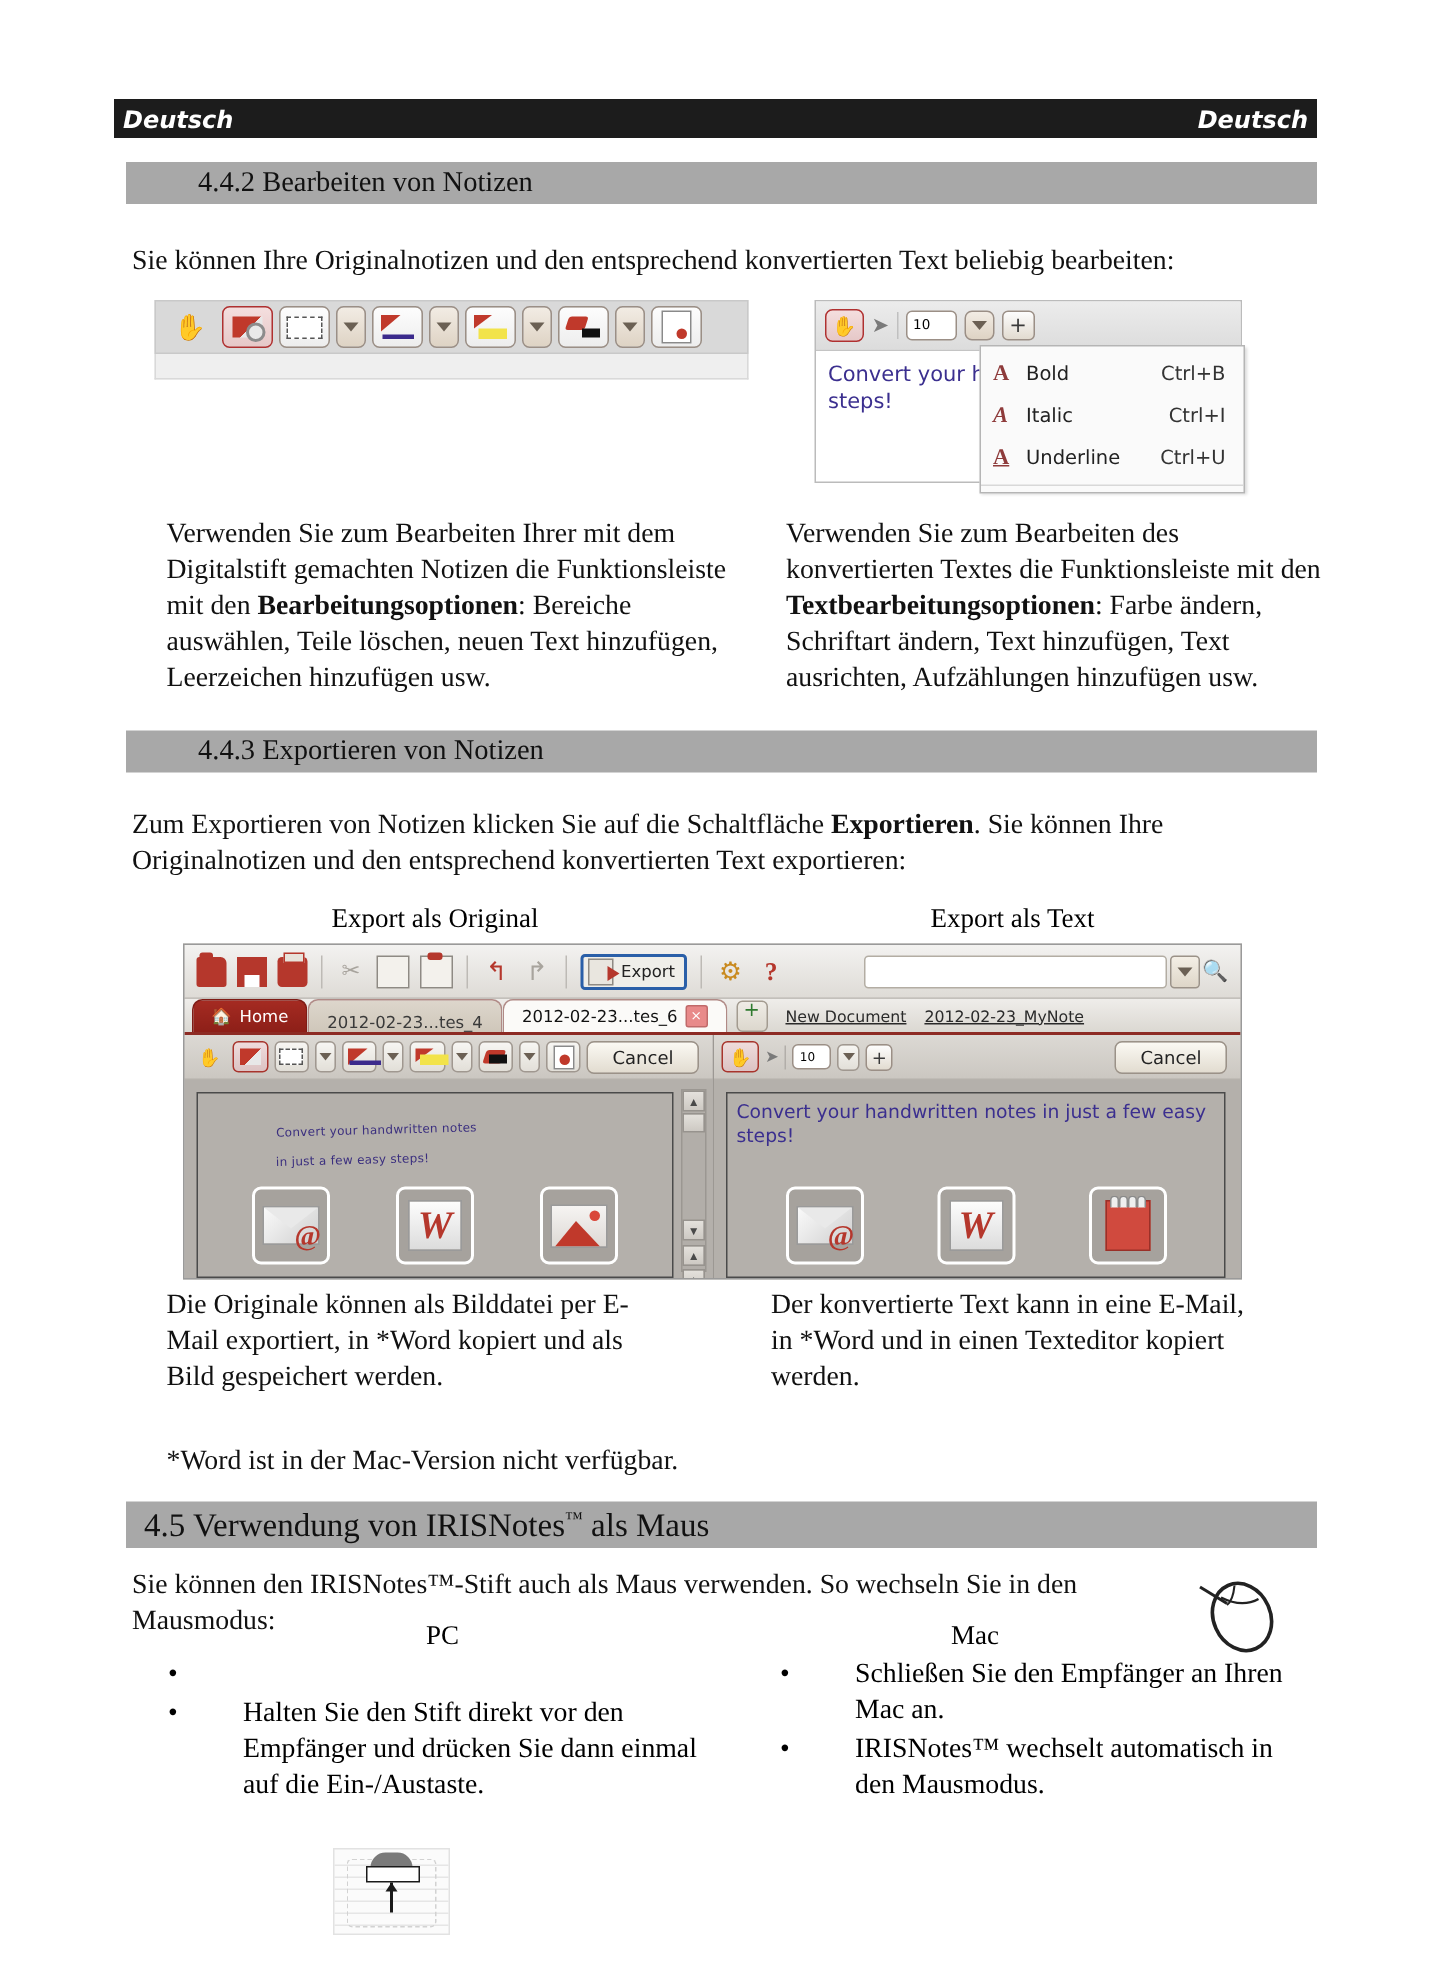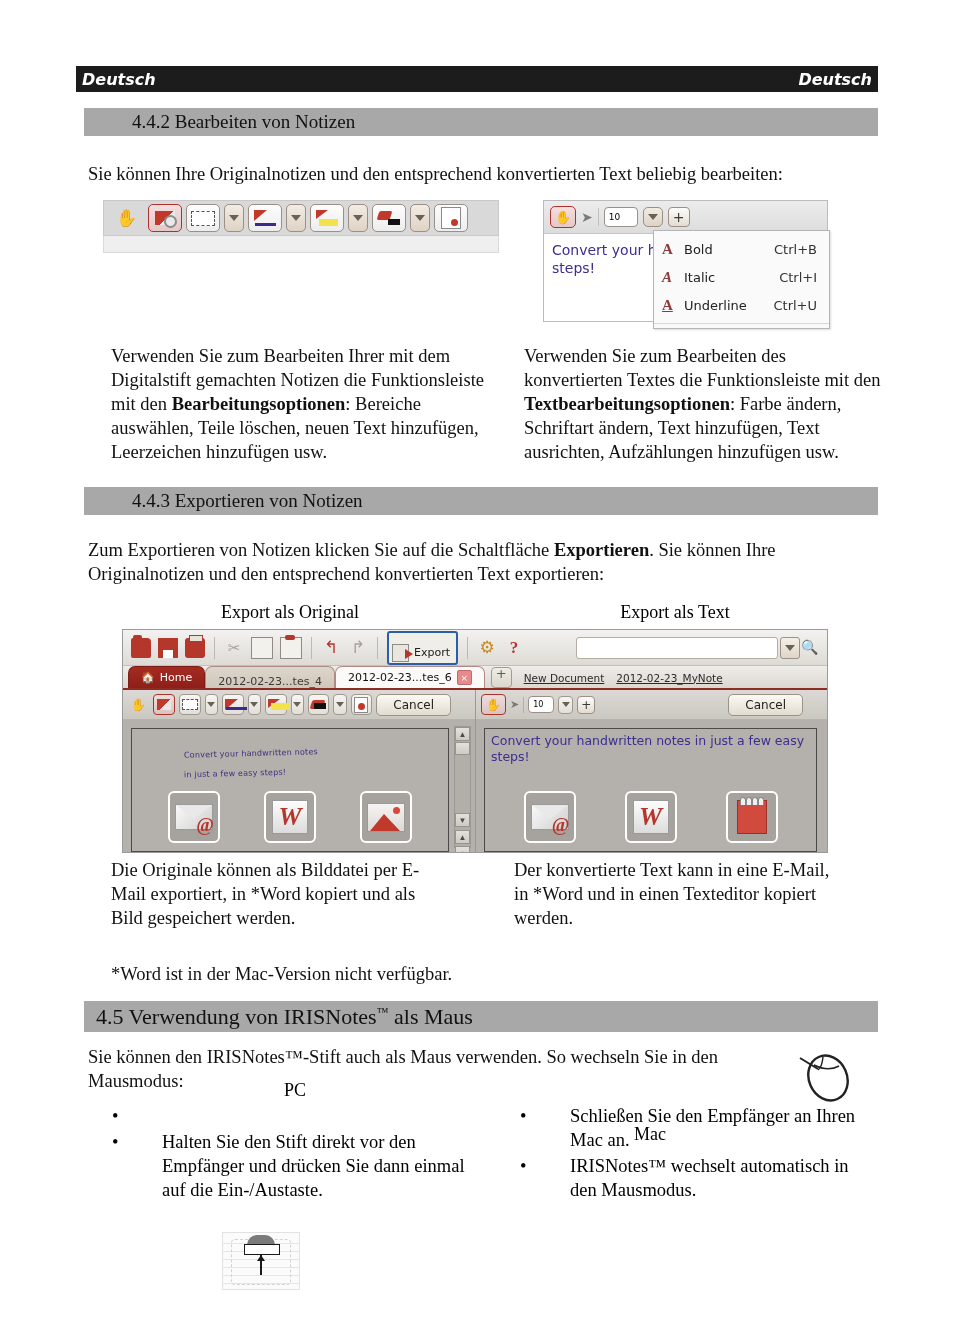--- a/index.html
+++ b/index.html
@@ -187,7 +187,7 @@
   .exportbtn{
     display:flex;align-items:center;gap:5px;
     border:2px solid #2a5fa8;border-radius:3px;
-    padding:11px 6px 1px 3px;background:#efeee9;
+    padding:1px 6px 1px 3px;background:#efeee9;
     font-family:"DejaVu Sans",sans-serif;font-size:11px;color:#222;
   }
   .exportbtn .ebox{width:15px;height:16px;background:#e9e6df;border:1.5px solid #8e8a84;position:relative;}

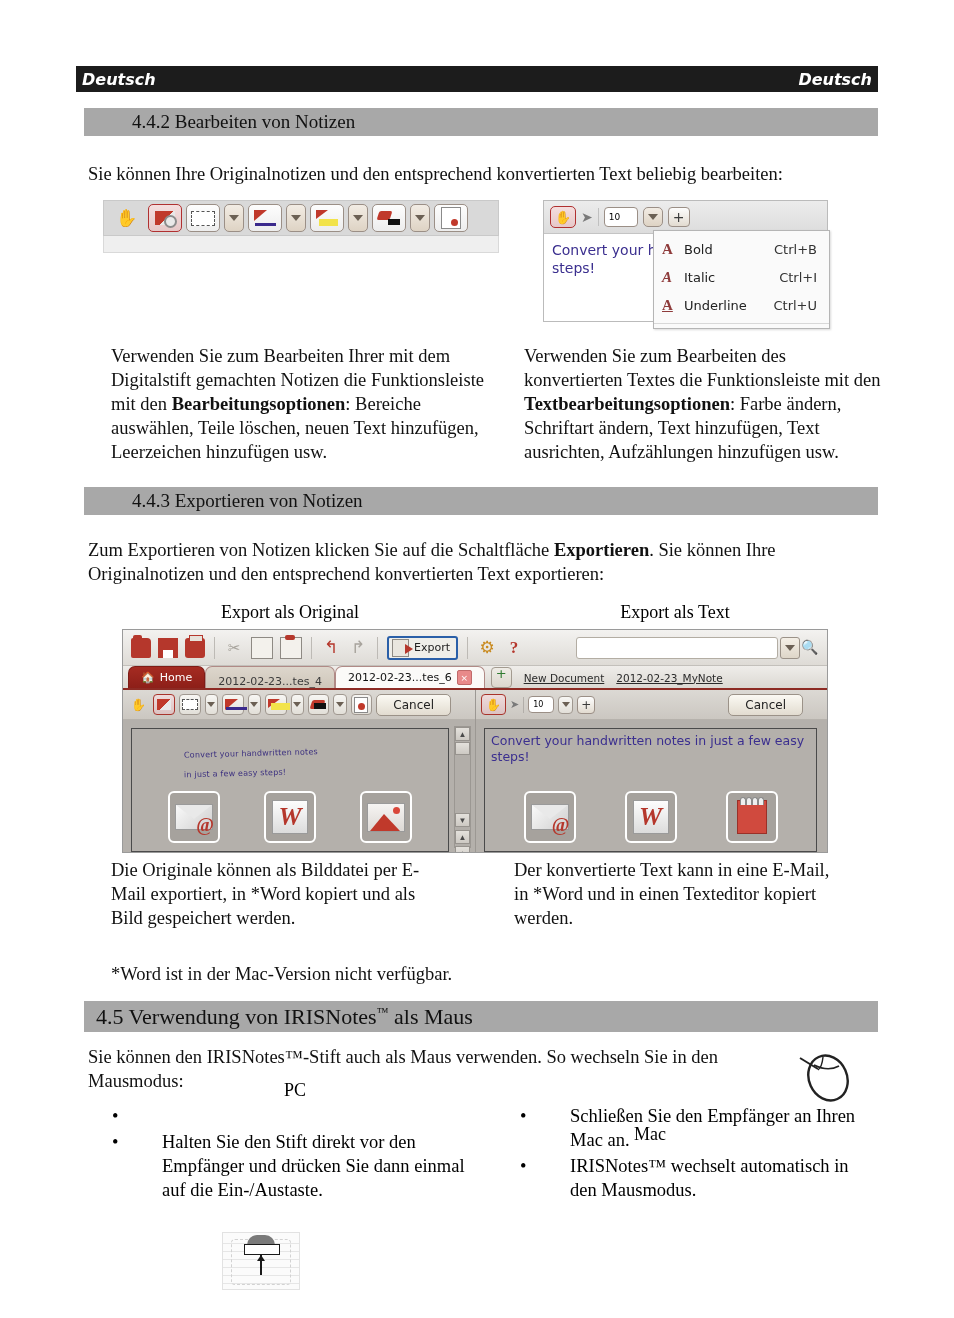--- a/index.html
+++ b/index.html
@@ -223,7 +223,7 @@
   .sbtn.drop{width:15px;}
   .sbtn.plain{border:none;background:transparent;}
   .cancelbtn{
-    margin-left:auto;margin-right:19px;
+    margin-left:auto;margin-right:4px;
     background:linear-gradient(#fbf9f3,#e2dcd0);
     border:1px solid #9b9288;border-radius:5px;
     font-family:"DejaVu Sans",sans-serif;font-size:12px;

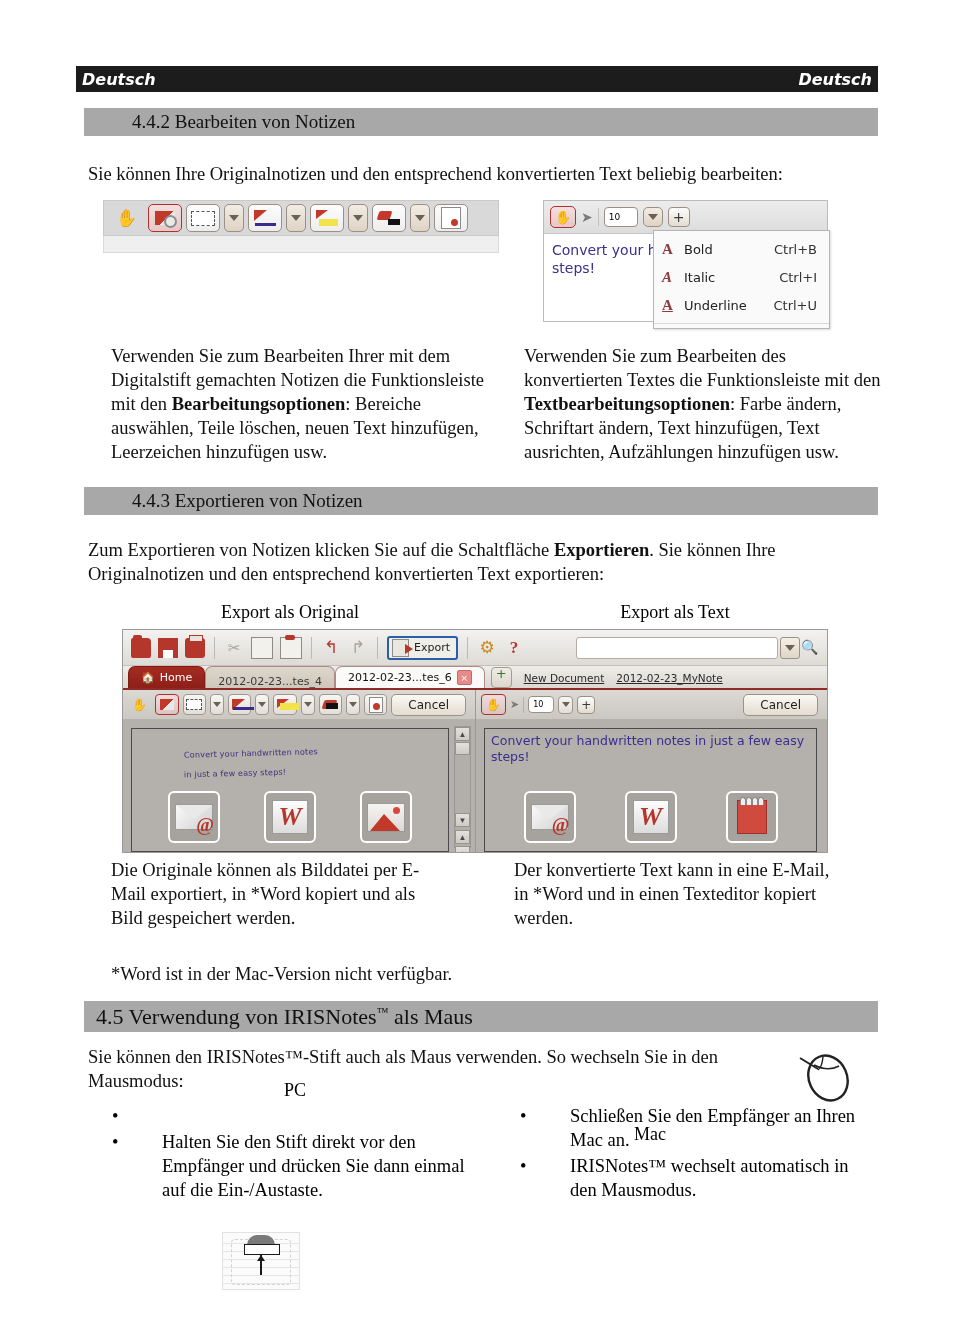--- a/index.html
+++ b/index.html
@@ -621,7 +621,7 @@
   <div class="caption" style="left:215px; top:1080px; width:160px;">
     <span>PC</span>
   </div>
-  <div class="caption" style="left:570px; top:1080px; width:160px;margin-top:44px;">
+  <div class="caption" style="left:570px; top:1080px; width:160px;">
     <span>Mac</span>
   </div>
 

